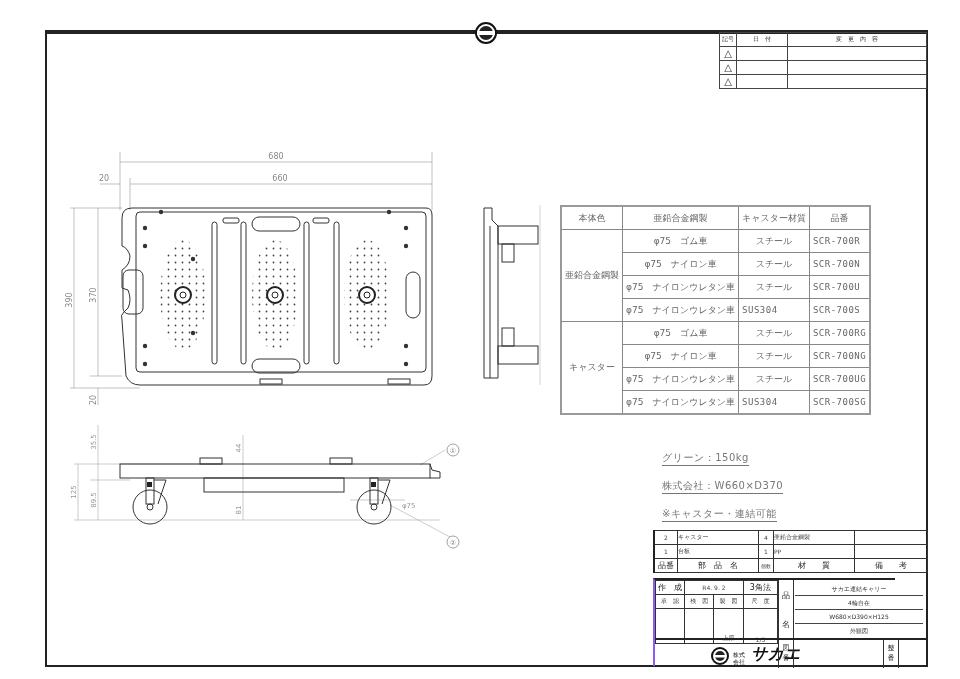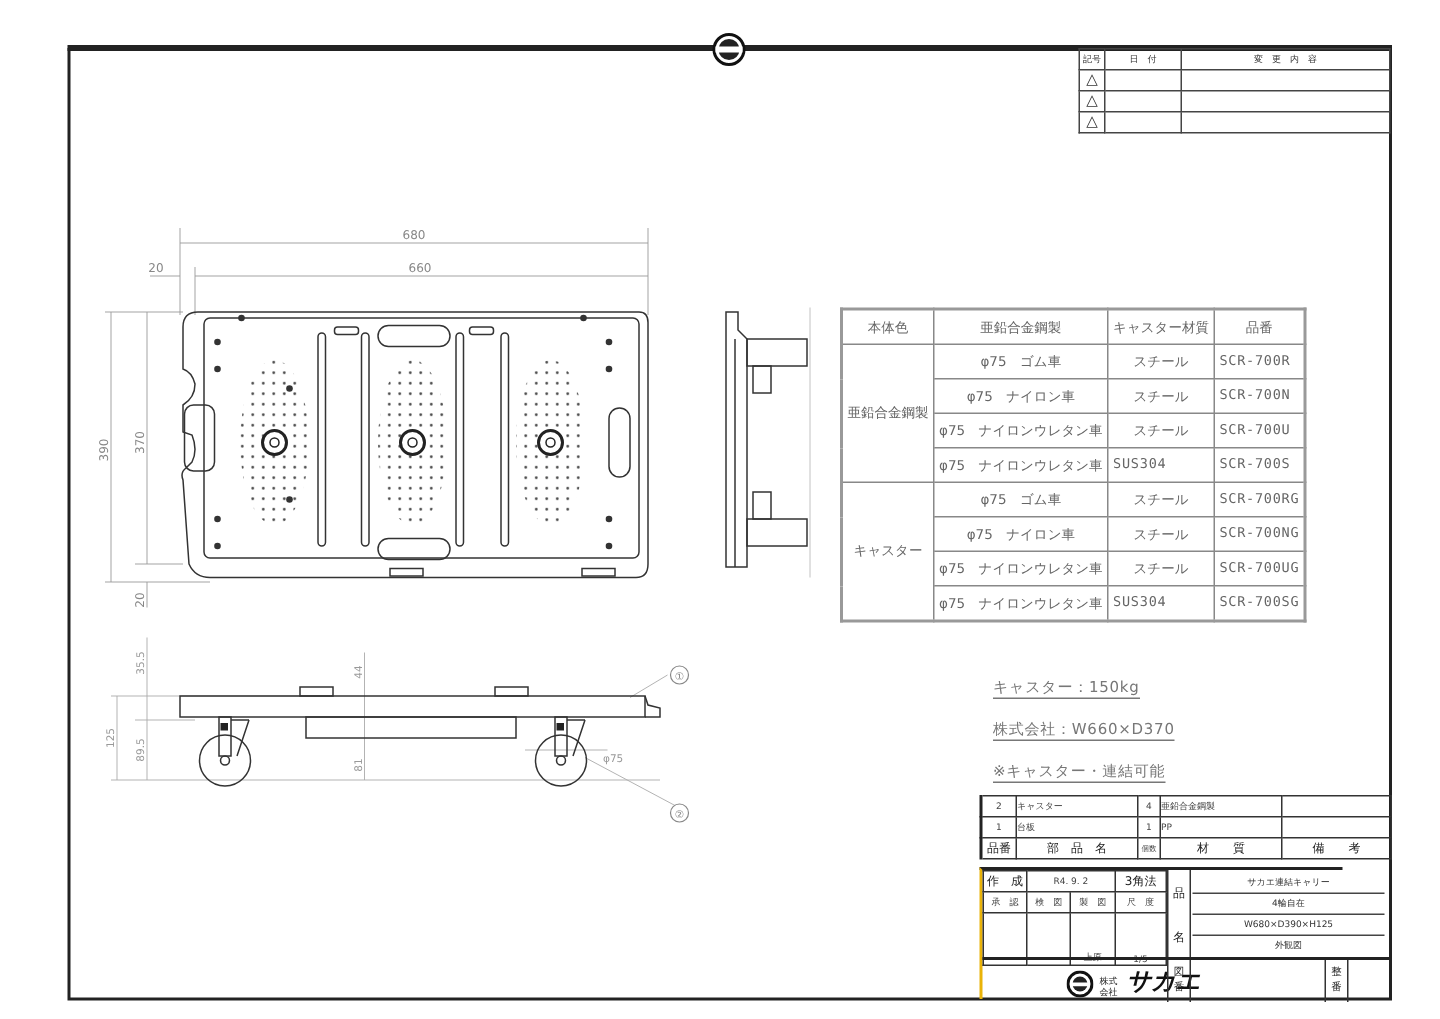--- a/index.html
+++ b/index.html
@@ -247,7 +247,7 @@
   </table>
 
 <div class="notes abs" style="left:662px;top:446px;width:200px;">
-  <div>キャスター：150kg</div><br>
+  <div>グリーン：150kg</div><br>
   <div>株式会社：W660×D370</div><br>
   <div>※キャスター・連結可能</div>
 </div>

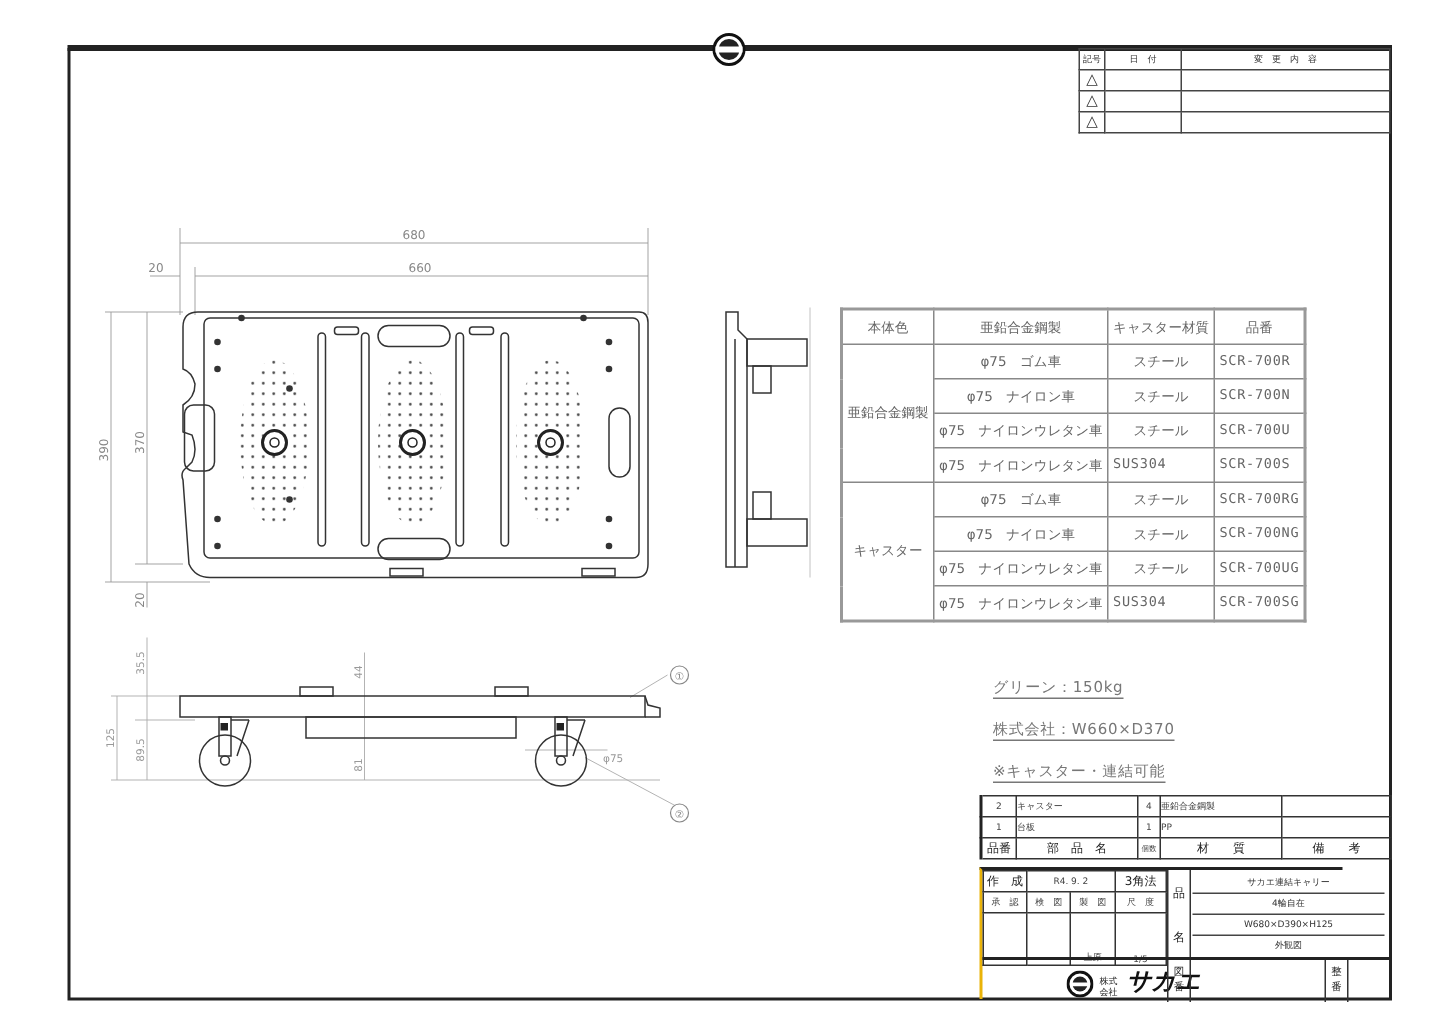--- a/index.html
+++ b/index.html
@@ -278,7 +278,7 @@
 </tbody>
   </table>
 
-<div class="abs" style="left:653px;top:578px;width:242px;height:88px;border-top:2px solid #222;border-left:2px solid #eab308;box-sizing:border-box;">
+<div class="abs" style="left:653px;top:578px;width:242px;height:88px;border-top:2px solid #222;border-left:2px solid #8b5cf6;box-sizing:border-box;">
 
   <table class="tb abs" style="left:0;top:0;width:123px;">
     <tbody>

